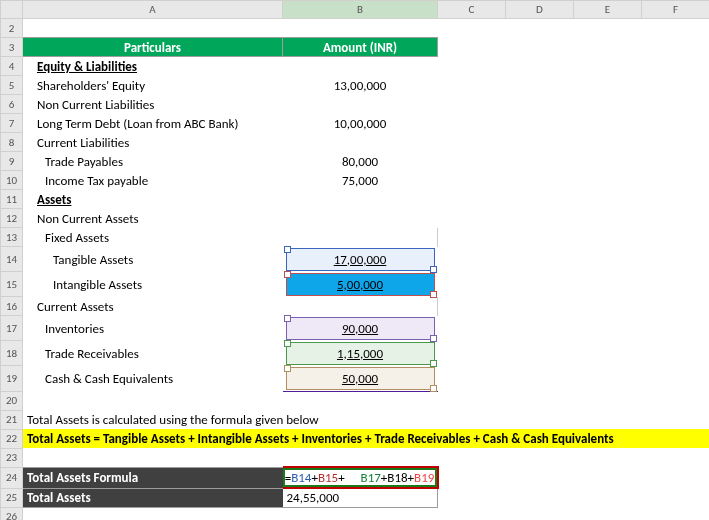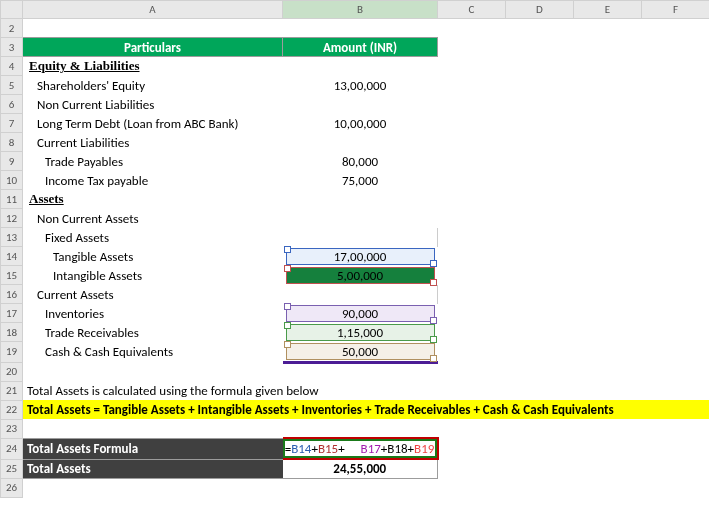--- a/index.html
+++ b/index.html
@@ -14,7 +14,7 @@
     .col-C, .col-D, .col-E, .col-F { width: 68px; }
     .hdr-green { background: #00a65a; color: #fff; font-weight: bold; text-align: center; border: 1px solid #9c9c9c; }
     .bold-u { font-weight: bold; text-decoration: underline; }
-    .ind0 { padding-left: 6px; font-family: Liberation Serif, serif; }
+    .ind0 { padding-left: 14px; }
     .ind1 { padding-left: 14px; }
     .ind2 { padding-left: 22px; margin-left: 12px; }
     .ind3 { padding-left: 30px; }

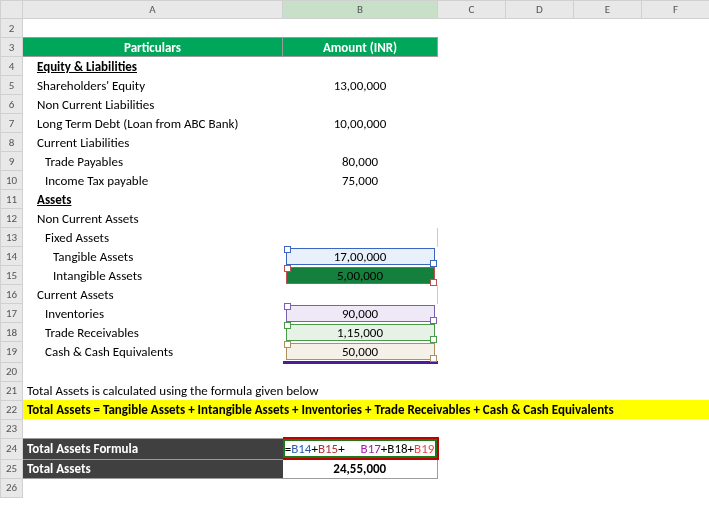--- a/index.html
+++ b/index.html
@@ -26,7 +26,7 @@
     .total-lbl { background: #404040; color: #fff; font-weight: bold; border: 1px solid #9c9c9c; }
     .total-val { font-weight: bold; text-align: center; border: 1px solid #9c9c9c; }
     .cell-selected { border: 2px solid #1a7a1a; background: #fff; text-align: center; }
-    .range-box { margin: 1px 3px; height: 17px; border-width: 1px; border-style: solid; text-align: center; display: flex; align-items: center; justify-content: center; position: relative; }
+    .range-box { margin: 1px 3px; height: 23px; border-width: 1px; border-style: solid; text-align: center; display: flex; align-items: center; justify-content: center; position: relative; text-decoration: underline; }
     .range-box::before, .range-box::after { content: ""; position: absolute; width: 5px; height: 5px; background: inherit; border: 1px solid; border-color: inherit; }
     .rb-blue { background: #e8f0fb; border-color: #3a66c0; }
     .rb-red { background: #15803d; border-color: #c05050; }

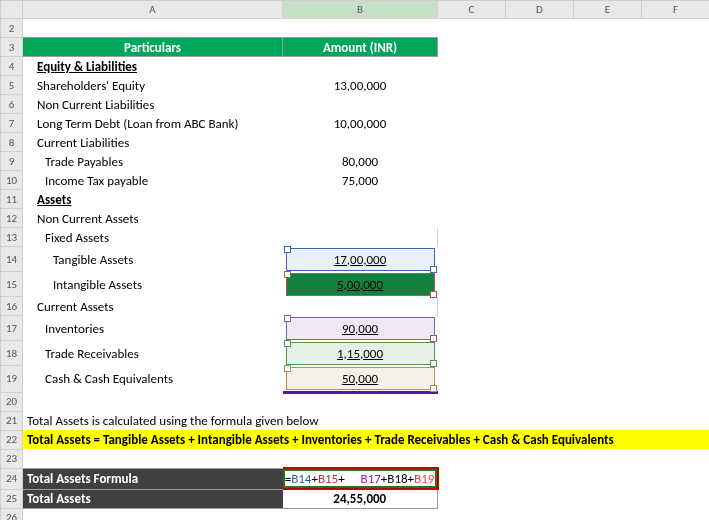--- a/index.html
+++ b/index.html
@@ -29,7 +29,7 @@
     .range-box { margin: 1px 3px; height: 23px; border-width: 1px; border-style: solid; text-align: center; display: flex; align-items: center; justify-content: center; position: relative; text-decoration: underline; }
     .range-box::before, .range-box::after { content: ""; position: absolute; width: 5px; height: 5px; background: inherit; border: 1px solid; border-color: inherit; }
     .rb-blue { background: #e8f0fb; border-color: #3a66c0; }
-    .rb-red { background: #15803d; border-color: #c05050; }
+    .rb-red { background: #0ea5e9; border-color: #c05050; }
     .rb-purple { background: #efe8f7; border-color: #7a60b0; }
     .rb-green { background: #e7f2e7; border-color: #4a9a4a; }
     .rb-tan { background: #f5f0e8; border-color: #b09060; }

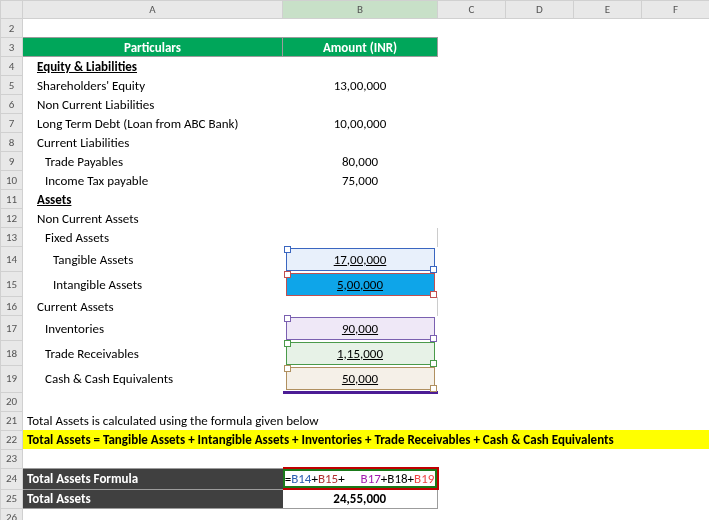--- a/index.html
+++ b/index.html
@@ -19,7 +19,7 @@
     .ind2 { padding-left: 22px; margin-left: 12px; }
     .ind3 { padding-left: 30px; }
     .center { text-align: center; }
-    .amt-bb { border-bottom: 3px solid #4c1d95; }
+    .amt-bb { border-bottom: 1px solid #4c1d95; }
     .note { white-space: nowrap; }
     .yellow { background: #ffff00; font-weight: bold; margin-left: 10px; }
     .redbox { border: 2px solid #c00000; }

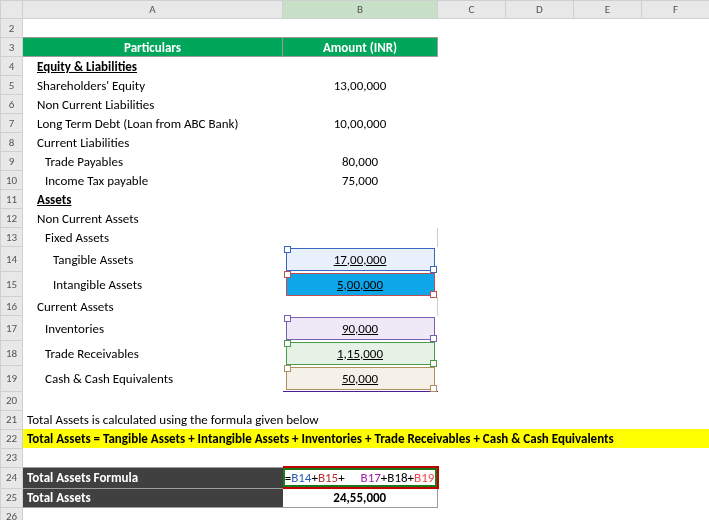--- a/index.html
+++ b/index.html
@@ -38,7 +38,7 @@
     .formula-txt span { font-weight: normal; }
     .f-blue { color: #2a5db0; }
     .f-red { color: #b03030; }
-    .f-purple { color: #a21caf; padding-left: 16px; }
+    .f-purple { color: #15803d; padding-left: 16px; }
     .f-green { color: #000000; }
     .f-tan { color: #ef4444; }
     .right-thin { border-right: 1px solid #ccc; }

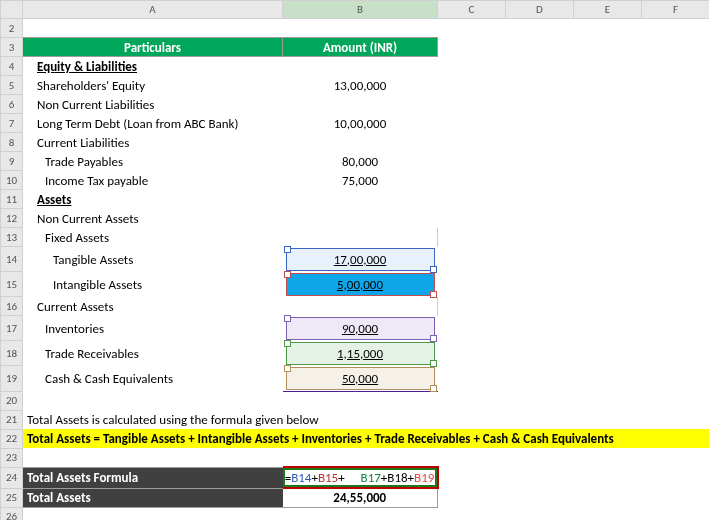--- a/index.html
+++ b/index.html
@@ -24,7 +24,7 @@
     .yellow { background: #ffff00; font-weight: bold; margin-left: 10px; }
     .redbox { border: 2px solid #c00000; }
     .total-lbl { background: #404040; color: #fff; font-weight: bold; border: 1px solid #9c9c9c; }
-    .total-val { font-weight: bold; text-align: center; border: 1px solid #9c9c9c; }
+    .total-val { font-weight: normal; text-align: left; border: 1px solid #9c9c9c; }
     .cell-selected { border: 2px solid #1a7a1a; background: #fff; text-align: center; }
     .range-box { margin: 1px 3px; height: 23px; border-width: 1px; border-style: solid; text-align: center; display: flex; align-items: center; justify-content: center; position: relative; text-decoration: underline; }
     .range-box::before, .range-box::after { content: ""; position: absolute; width: 5px; height: 5px; background: inherit; border: 1px solid; border-color: inherit; }

